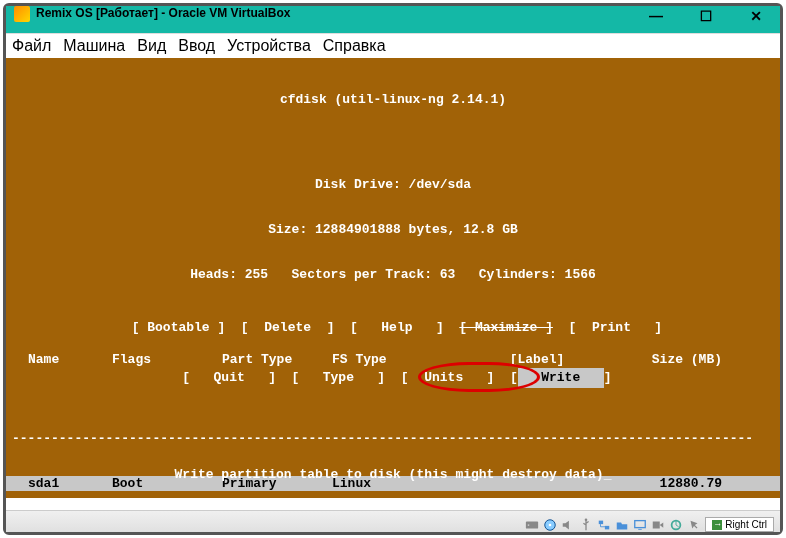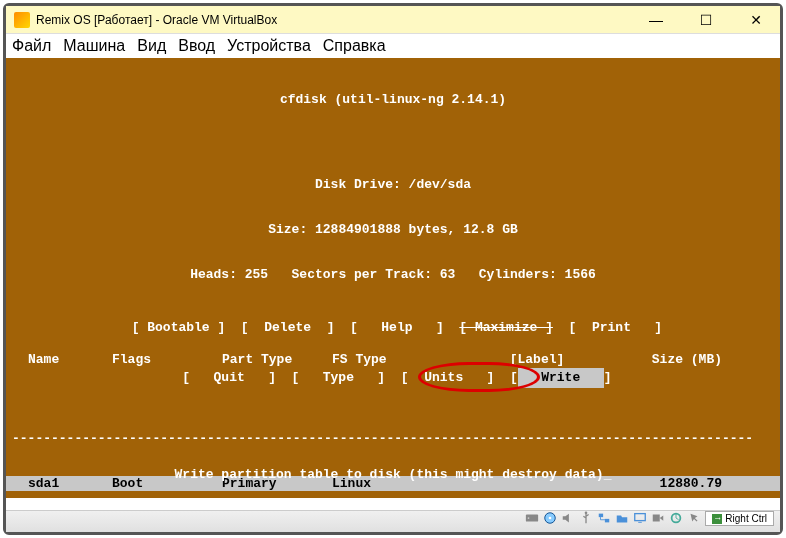--- a/index.html
+++ b/index.html
@@ -5,7 +5,7 @@
 * { margin: 0; padding: 0; box-sizing: border-box; }
 body { background: #fff; font-family: sans-serif; width: 786px; height: 538px; position: relative; }
 .outer-border { border: 3px solid #555; border-radius: 6px; width: 780px; height: 532px; margin: 3px; background: #fff; position: relative; }
-.titlebar { height: 28px; display: flex; align-items: center; padding: 0 8px; background: #fef9c3; border-bottom: 1px solid #ddd; }
+.titlebar { height: 28px; display: flex; align-items: flex-start; padding: 0 8px; background: #14b8a6; border-bottom: 1px solid #ddd; font-weight: bold; }
 .titlebar .icon { width: 16px; height: 16px; background: linear-gradient(135deg,#ff8c00,#ffd700); margin-right: 6px; border-radius: 2px; }
 .titlebar .title { font-size: 12px; flex: 1; }
 .winbtns { display: flex; gap: 18px; }

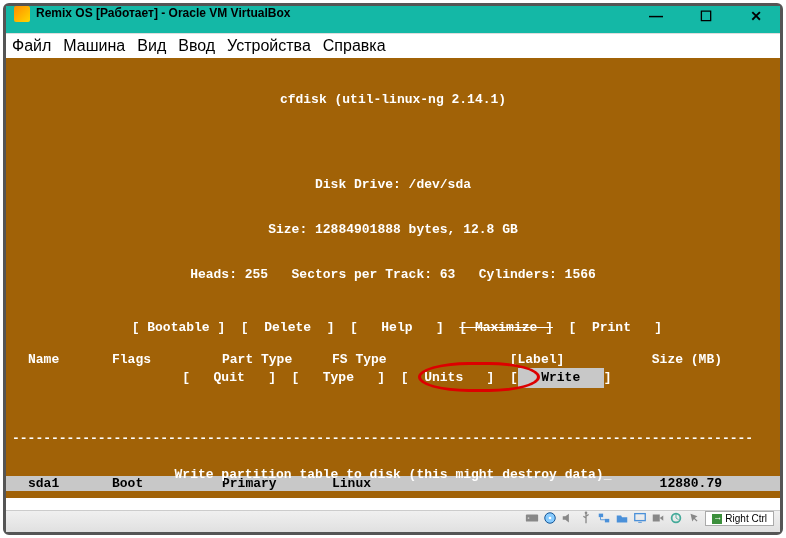--- a/index.html
+++ b/index.html
@@ -21,7 +21,7 @@
 .write-btn { background: #c8c8c8; color: #000; padding: 0 0; display: inline-block; }
 .oval { position: absolute; border: 3px solid #d00; border-radius: 50%/60%; width: 122px; height: 30px; pointer-events: none; }
 .hint { position: absolute; bottom: 16px; width: 100%; text-align: center; }
-.statusbar { position: absolute; bottom: 0; left: 0; right: 0; height: 22px; background: linear-gradient(#f0f0f0,#e0e0e0); border-top: 1px solid #ccc; display: flex; align-items: flex-start; justify-content: flex-end; padding: 0 6px; gap: 4px; font-size: 11px; }
+.statusbar { position: absolute; bottom: 0; left: 0; right: 0; height: 22px; background: linear-gradient(#f0f0f0,#e0e0e0); border-top: 1px solid #ccc; display: flex; align-items: flex-end; justify-content: flex-end; padding: 0 6px; gap: 4px; font-size: 11px; }
 .sb-icon { width: 14px; height: 14px; display: inline-block; }
 .sb-icon svg { width: 14px; height: 14px; }
 .hostkey { border: 1px solid #aaa; padding: 1px 6px; background: #fff; font-size: 10px; display: flex; align-items: center; gap: 3px; }

